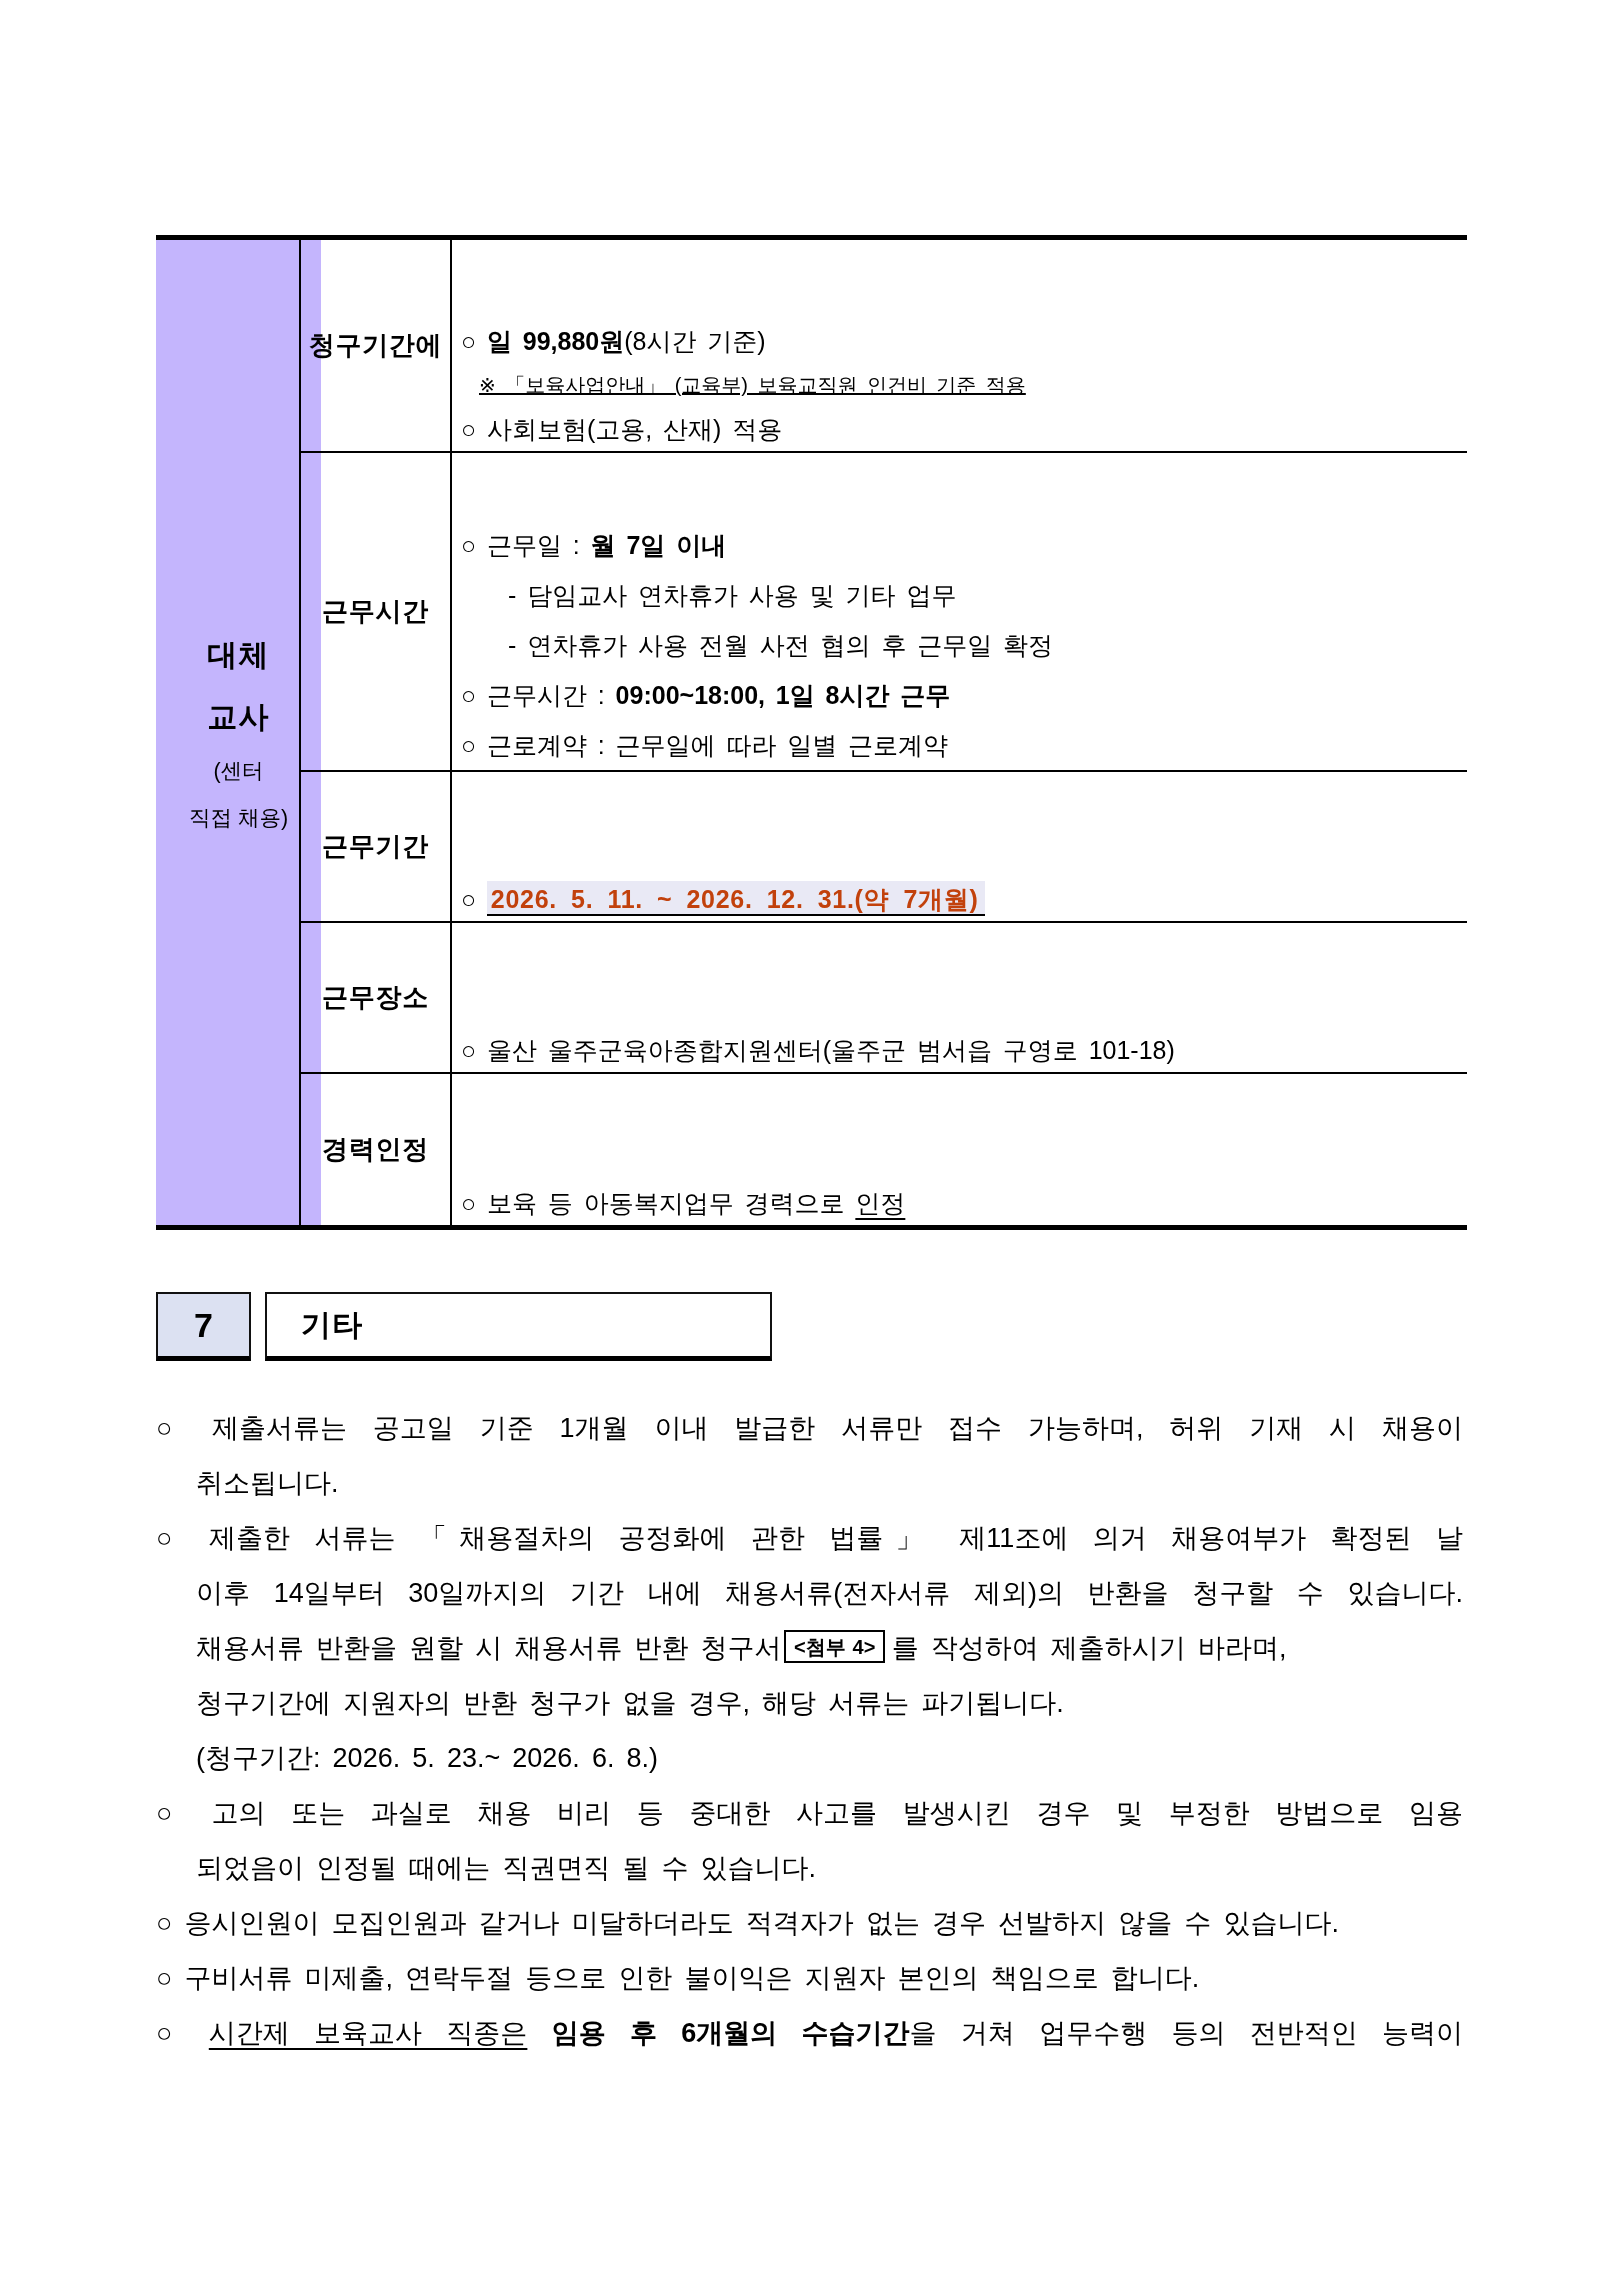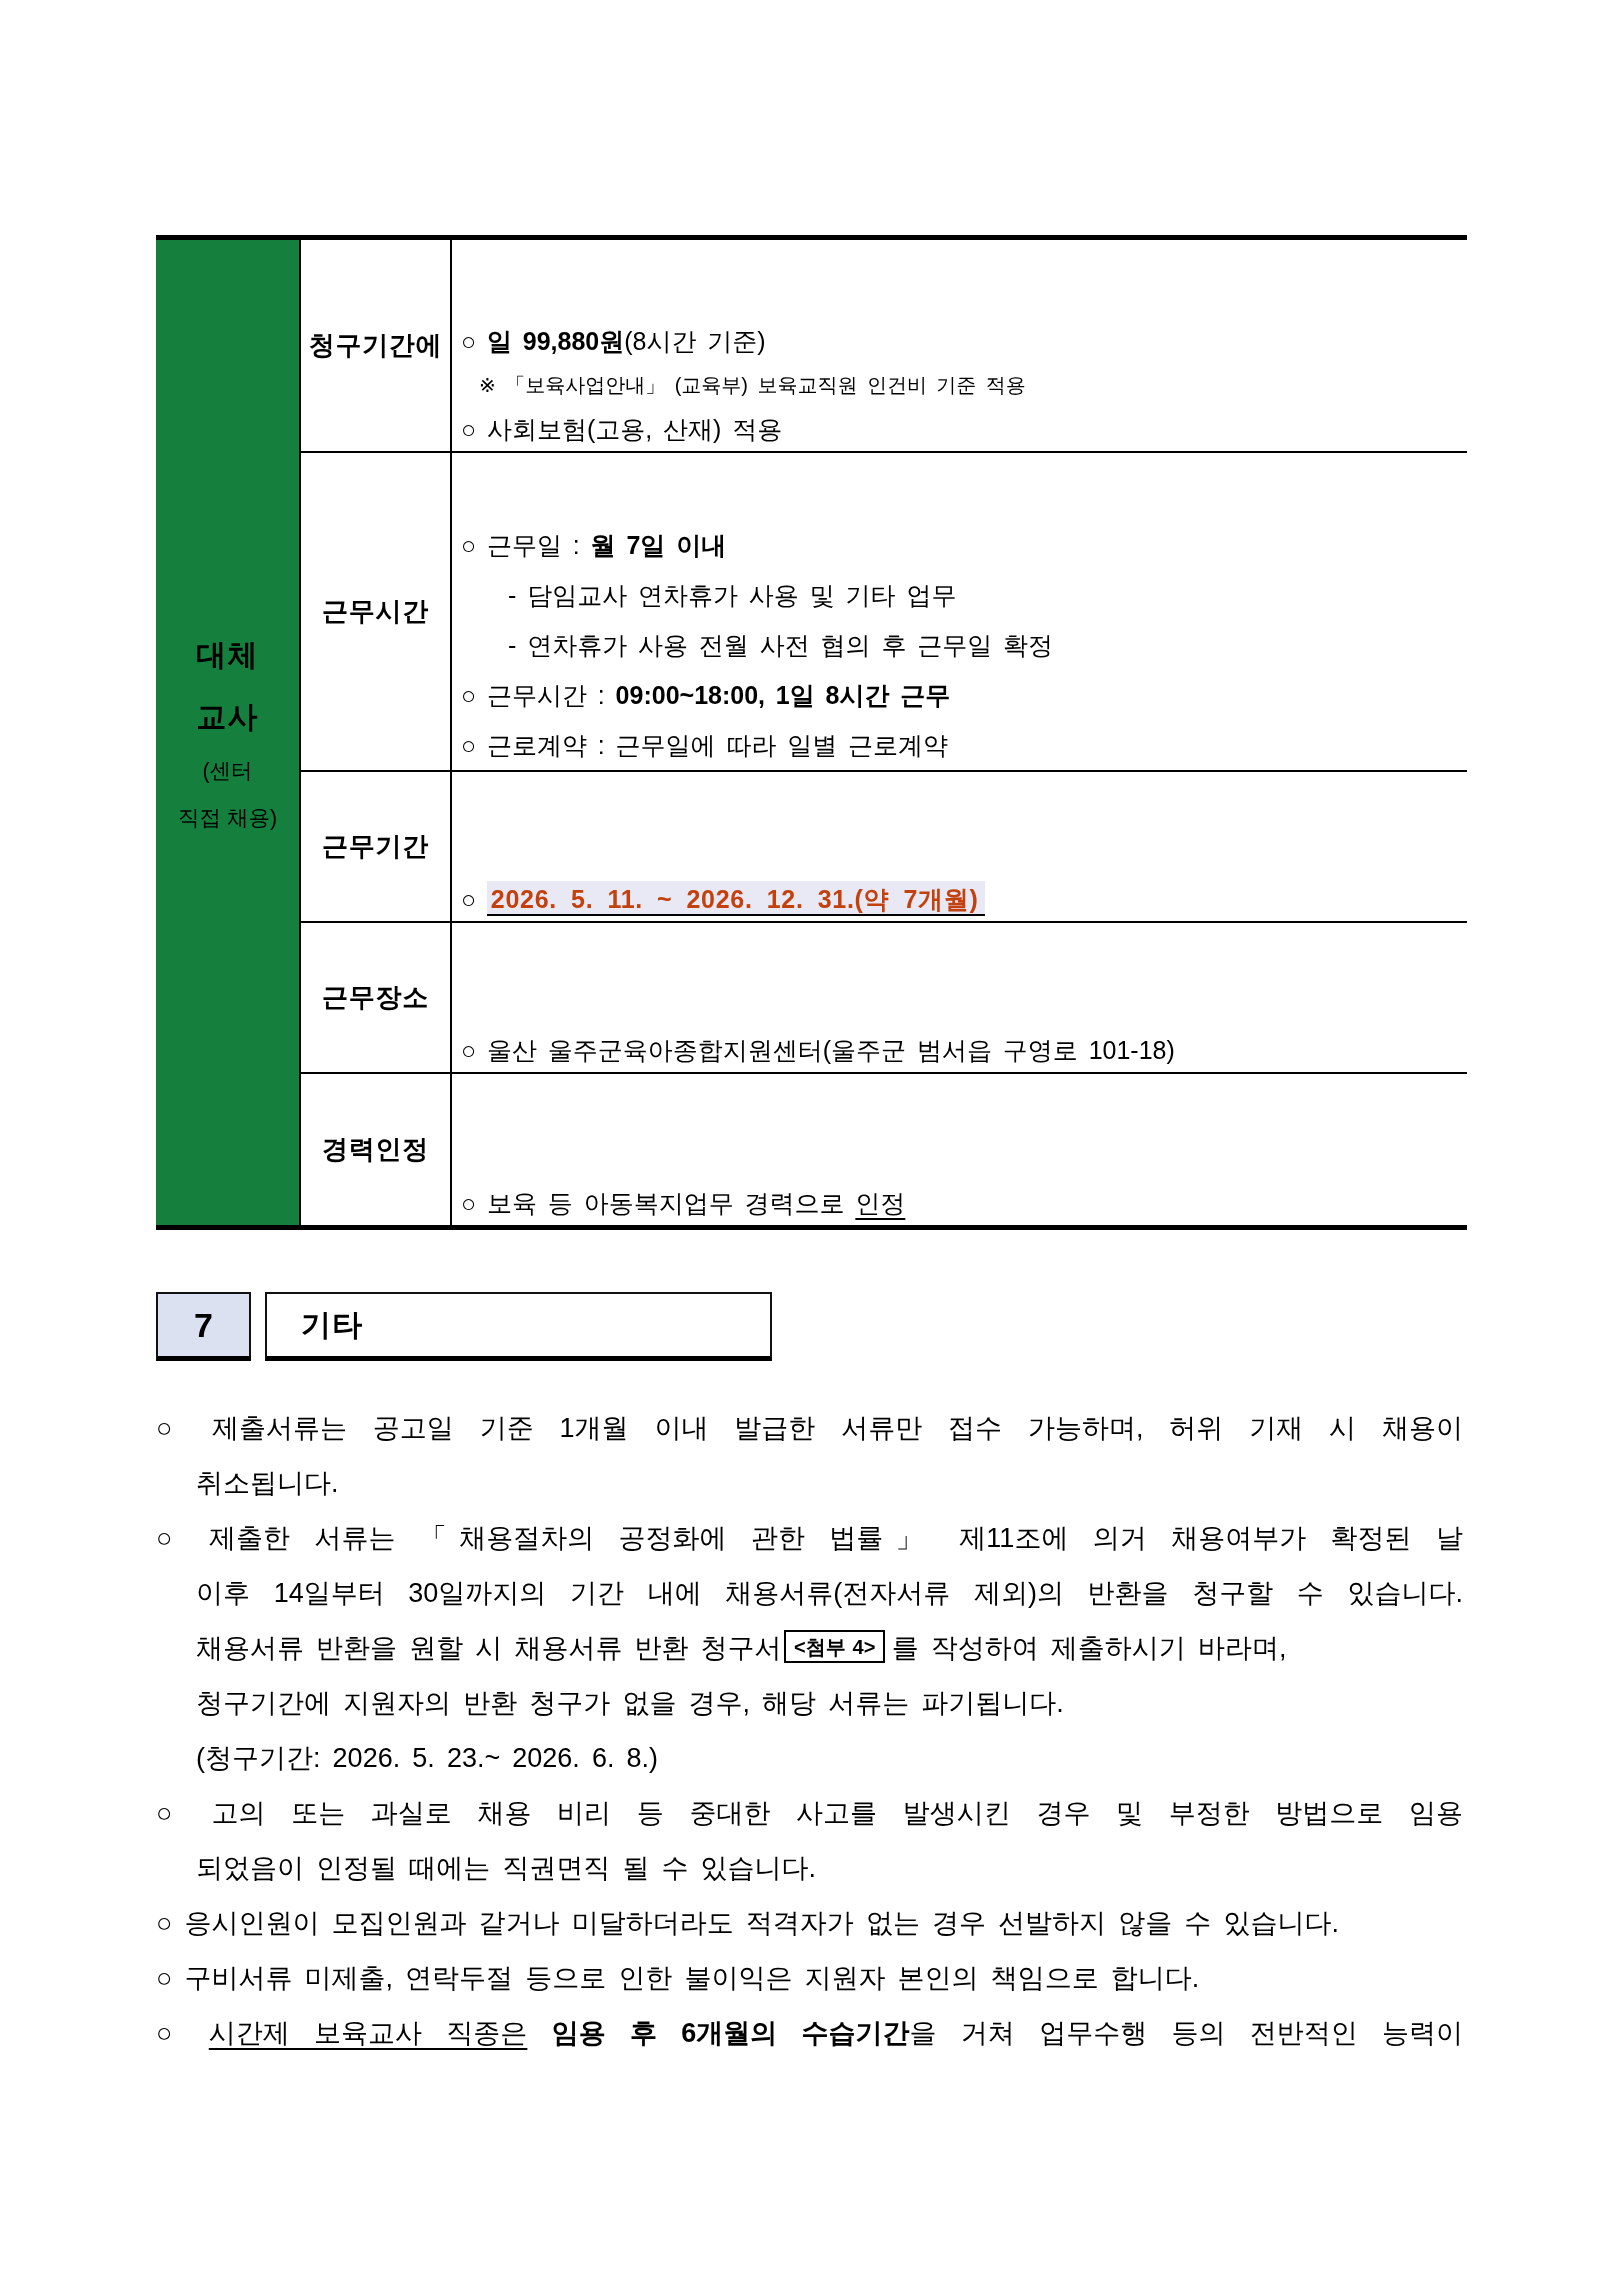--- a/index.html
+++ b/index.html
@@ -52,7 +52,7 @@
   }
   .c-line{line-height:44px;white-space:nowrap;}
   .row-worktime .c-line{line-height:50px;}
-  .c-line.small{font-size:20px;padding-left:18px;}
+  .c-line.small{font-size:20px;padding-left:18px;text-decoration:underline;}
   .c-line.ind{padding-left:47px;}
   .b{font-weight:bold;}
   .u{text-decoration:underline;text-decoration-thickness:2px;text-underline-offset:5.9px;}

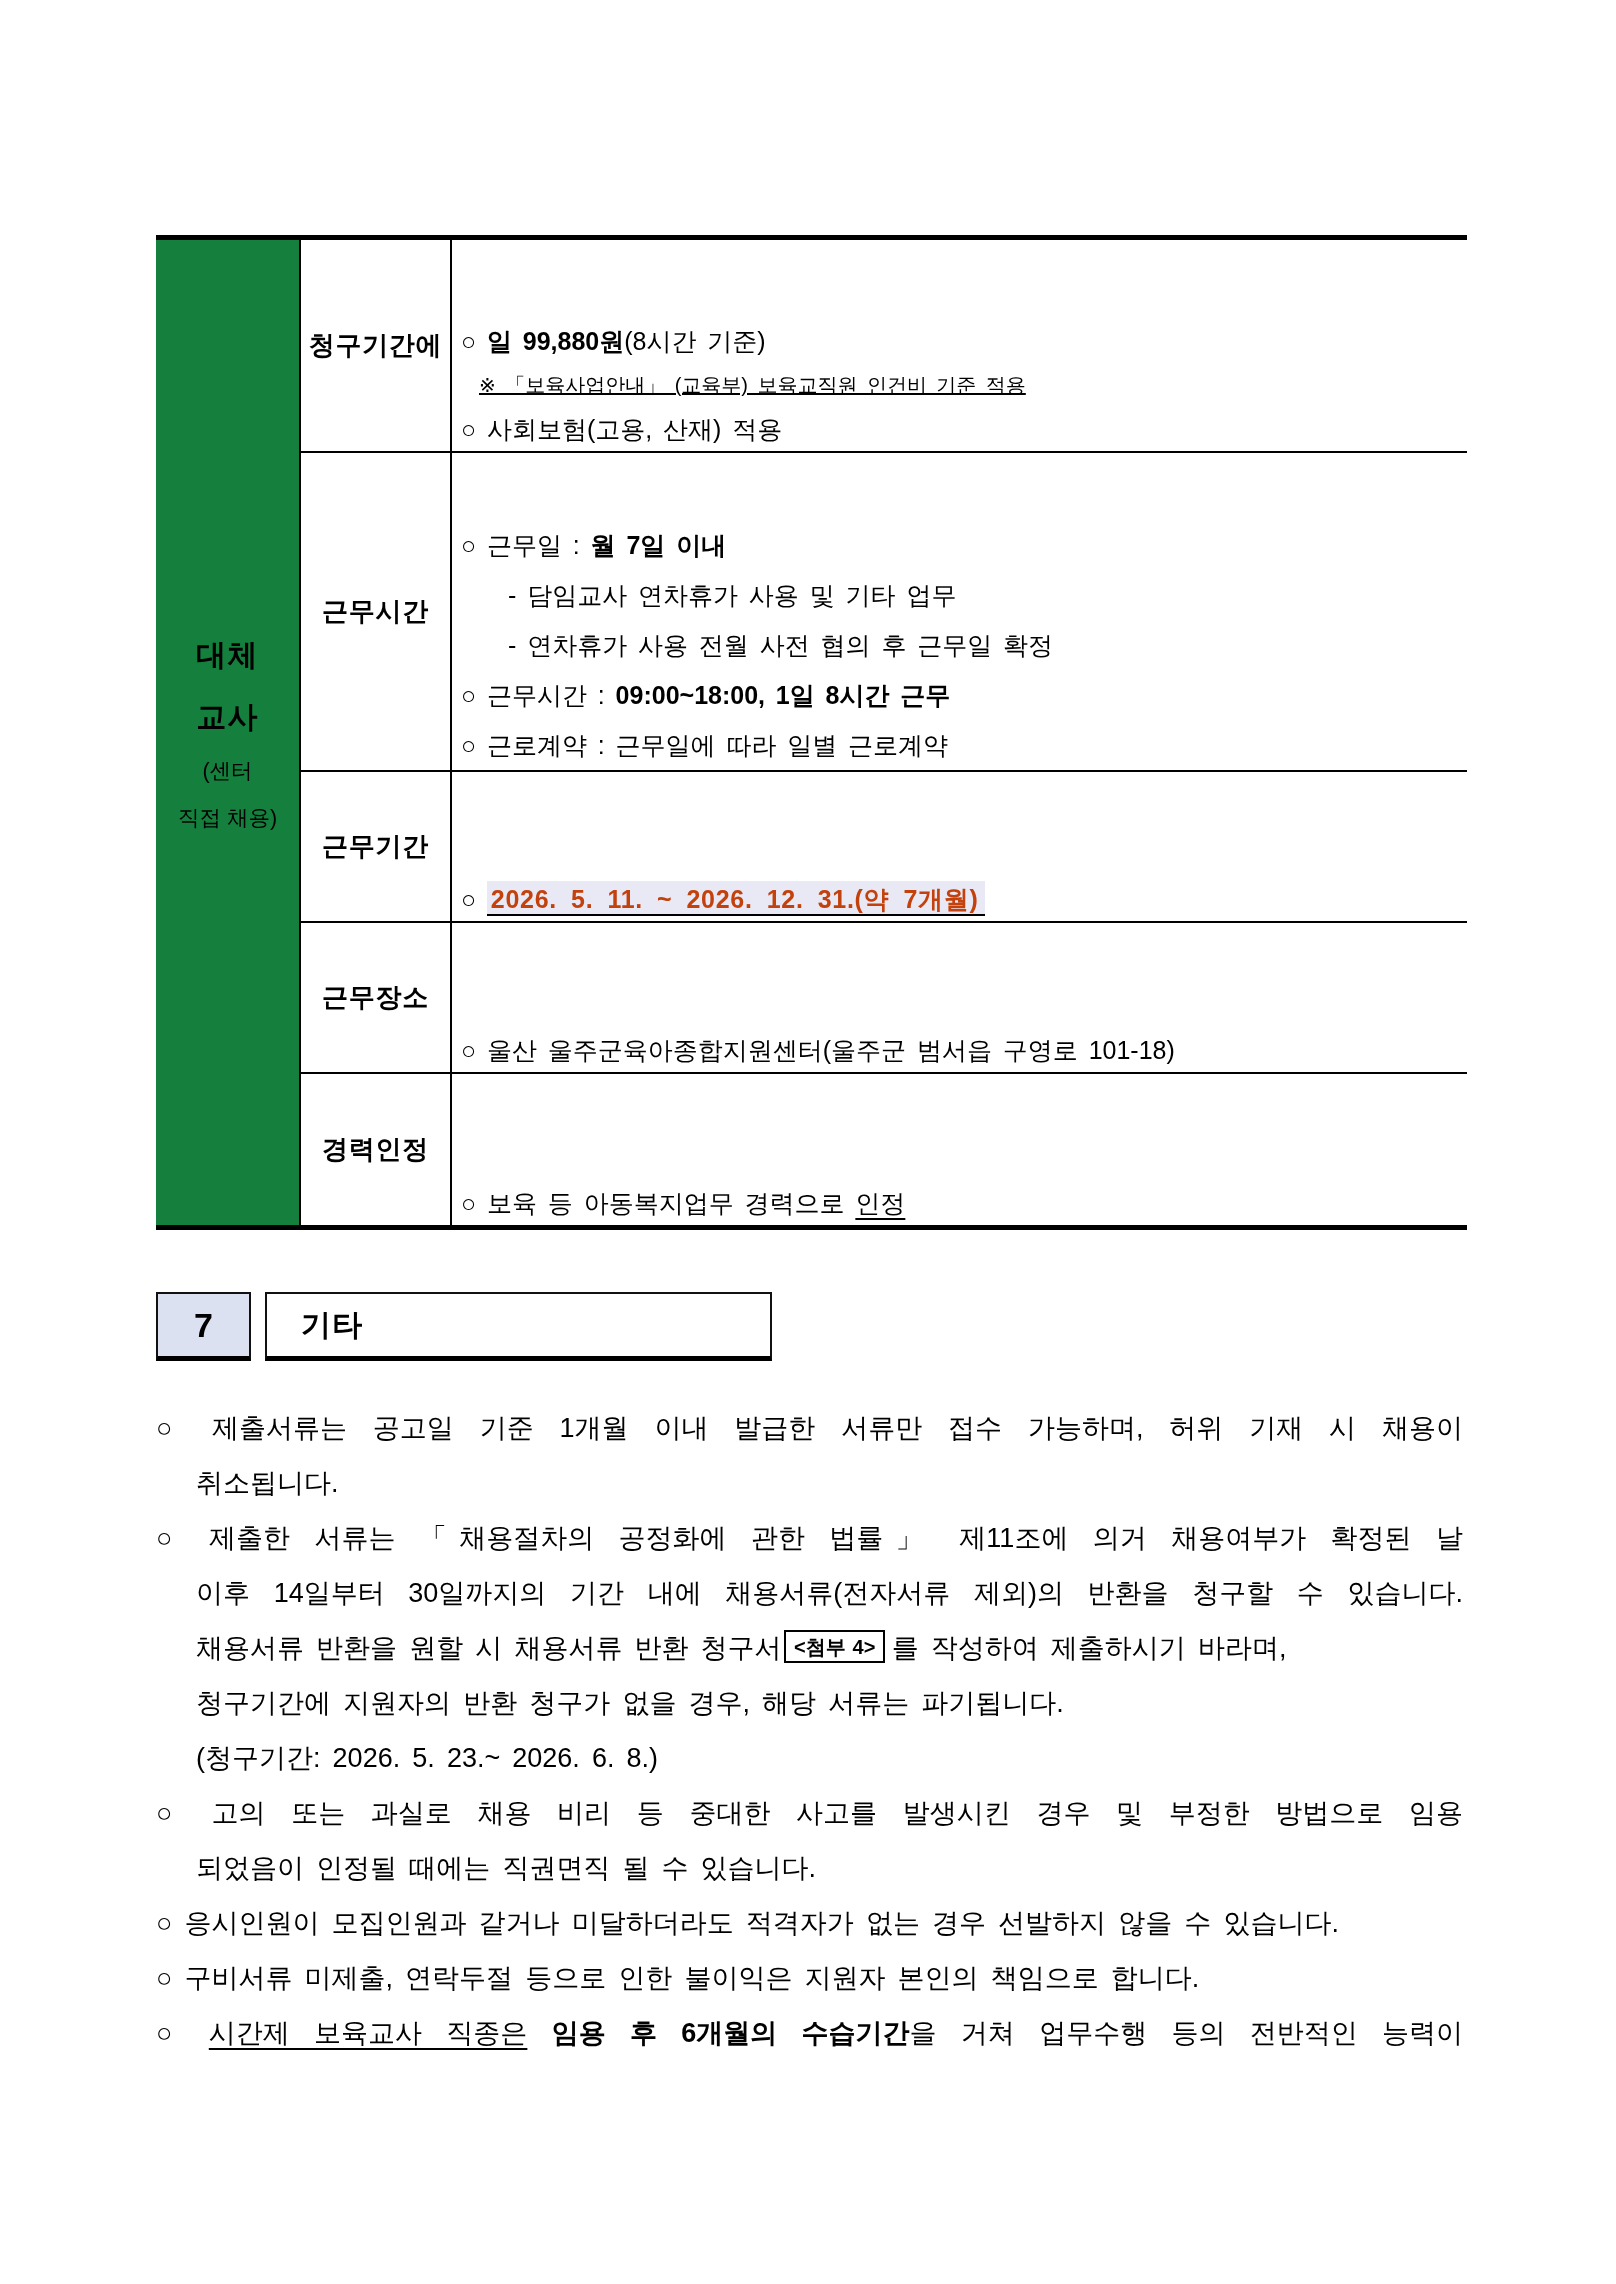--- a/index.html
+++ b/index.html
@@ -20,8 +20,8 @@
     box-sizing:border-box;
   }
   .gray-cell{
-    position:absolute;left:0;top:0;bottom:0;width:143px;
-    background:#15803d;
+    position:absolute;left:0;top:0;bottom:0;width:165px;
+    background:#c4b5fd;
     display:flex;flex-direction:column;justify-content:center;align-items:center;
     text-align:center;
   }

